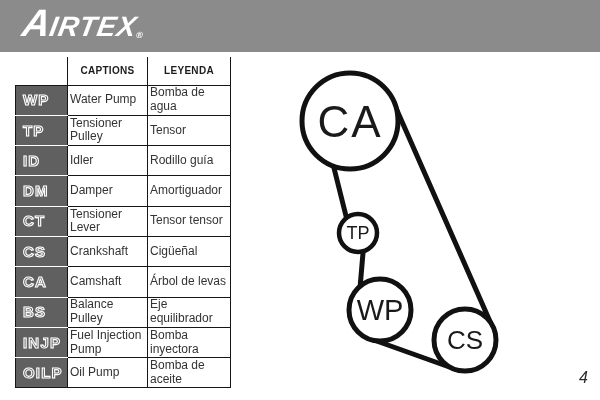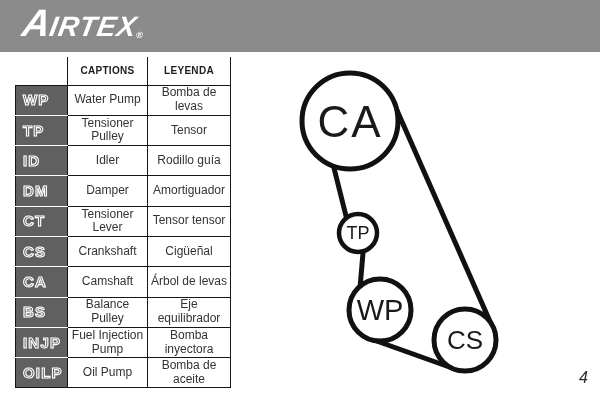--- a/index.html
+++ b/index.html
@@ -31,7 +31,7 @@
   th.corner{border-bottom:1.6px solid var(--border,#161616);}
   th.col-captions{border-left:1.6px solid var(--border,#161616);border-right:1.6px solid var(--border,#161616);}
   th.col-leyenda{border-right:1.6px solid var(--border,#161616);text-align:center;}
-  td{border:1.6px solid var(--border,#161616);text-align:center;vertical-align:middle;}
+  td{border:1.6px solid var(--border,#161616);text-align:left;vertical-align:middle;}
   td.abbr{background:var(--abbr-bg,#606060);text-align:left;padding-left:7px;
           border-top-color:#ffffff;border-bottom-color:#ffffff;}
   tbody tr:first-child td.abbr{border-top-color:var(--border,#161616);}

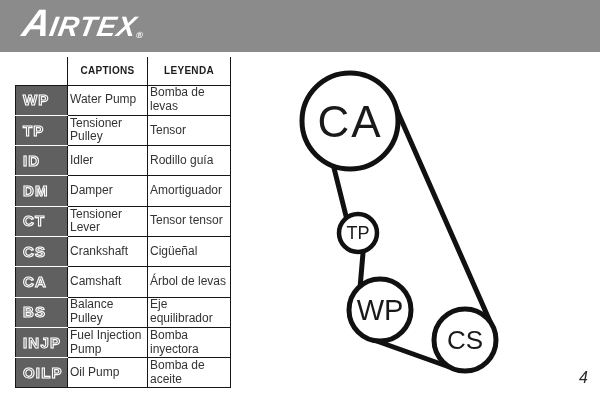--- a/index.html
+++ b/index.html
@@ -75,7 +75,7 @@
     <tr>
       <td class="abbr"><span class="abbr-inner">WP</span></td>
       <td class="cap">Water Pump</td>
-      <td class="ley">Bomba de levas</td>
+      <td class="ley">Bomba de agua</td>
     </tr>
 
     <tr>

